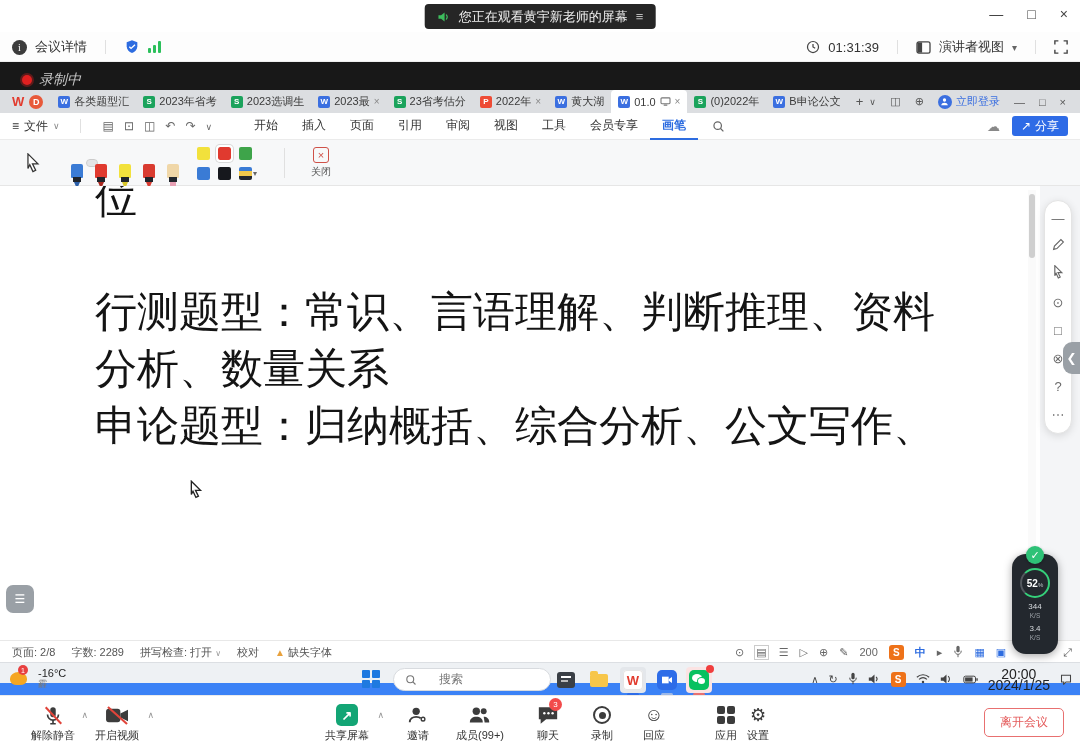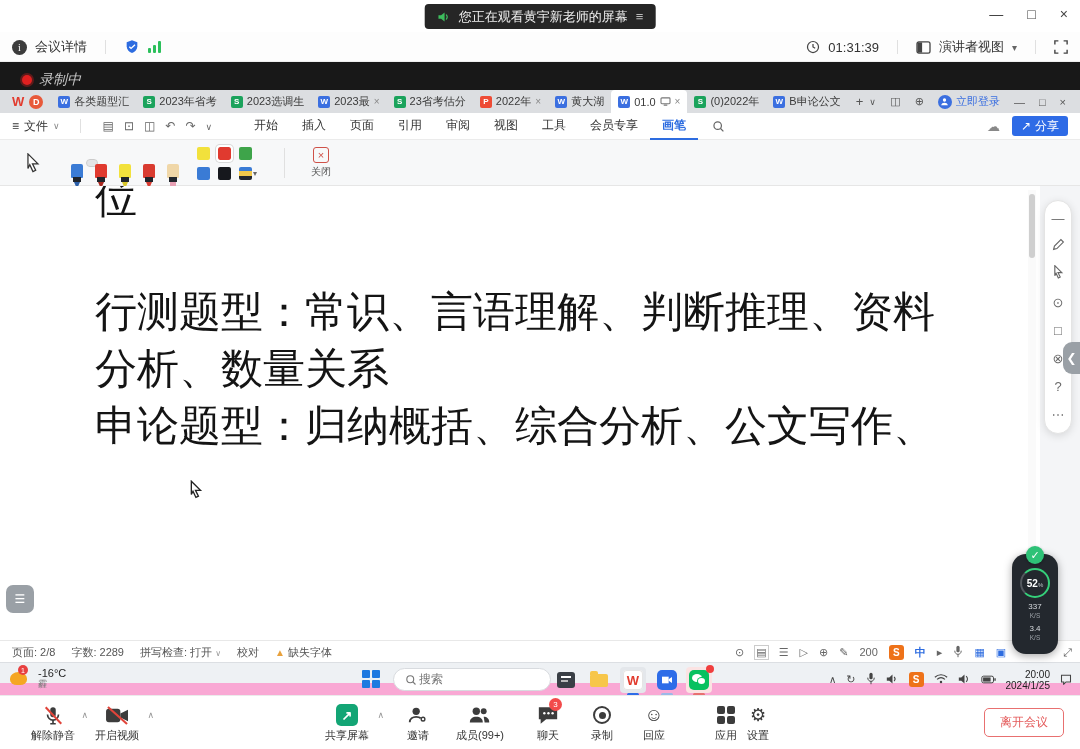--- a/index.html
+++ b/index.html
@@ -6,7 +6,7 @@
   html,body { background:#222; }
   #app {
     position:relative; width:1080px; height:749px; overflow:hidden;
-    background:#f9a8d4; font-family:"Liberation Sans", sans-serif; color:#333;
+    background:#3b82f6; font-family:"Liberation Sans", sans-serif; color:#333;
   }
   .flex { display:flex; align-items:center; }
   .divider-v { width:1px; height:14px; background:#e0e0e0; margin:0 10px; }

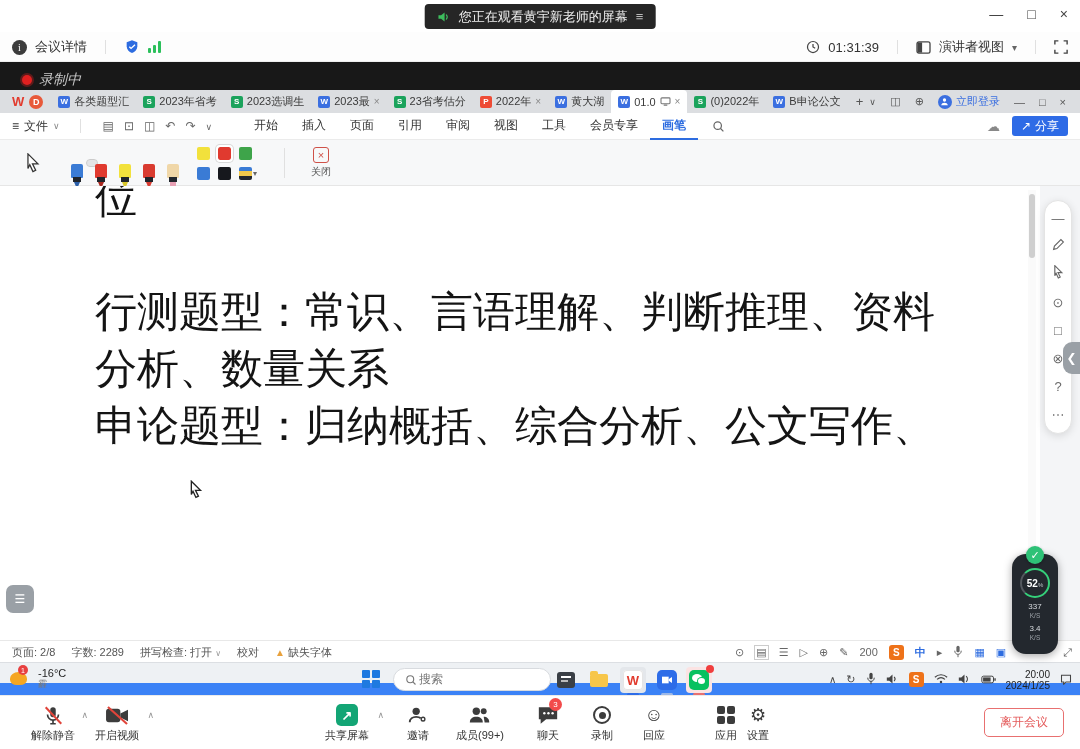--- a/index.html
+++ b/index.html
@@ -431,7 +431,7 @@
         <span><span>52</span><span class="pct">%</span></span>
       </div>
       <div class="speed">
-        <div>337</div>
+        <div>344</div>
           <div class="unit">K/S</div>
       </div>
       <div class="speed">

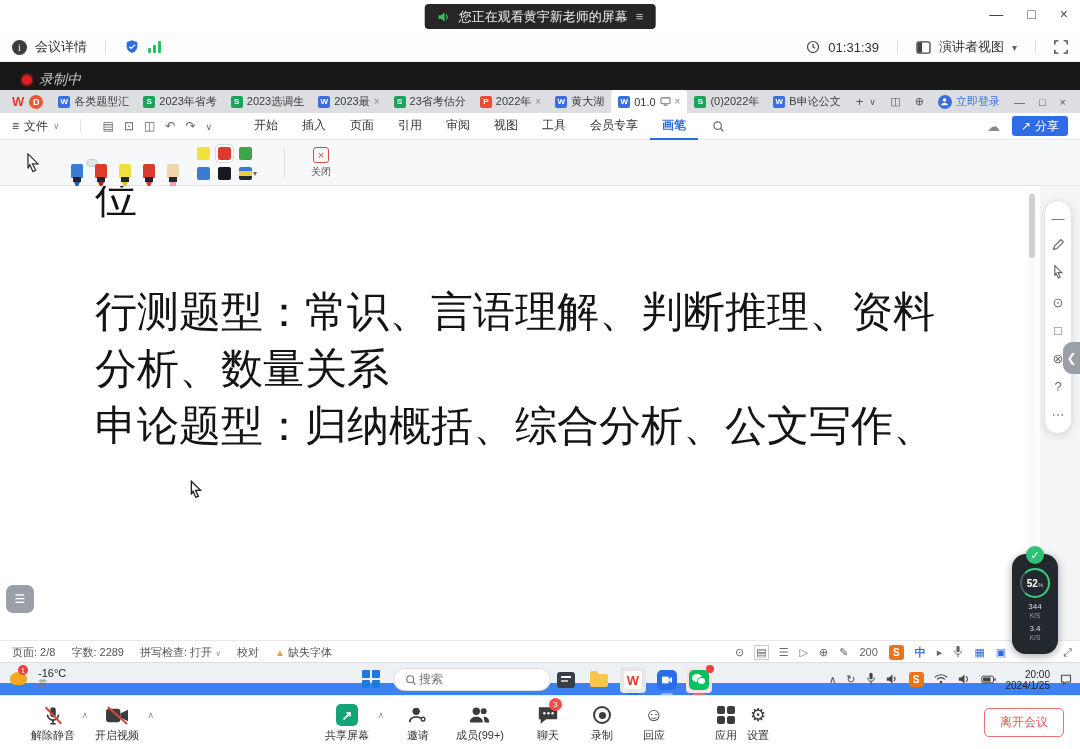--- a/index.html
+++ b/index.html
@@ -139,7 +139,7 @@
     grid-template-columns:8px 8px; grid-template-rows:8px 8px; gap:2px; }
   .start-btn i { background:#1f7ae0; border-radius:1px; }
   .tb-search { position:absolute; left:393px; top:5px; width:158px; height:23px; background:#fff;
-    border:1px solid #d8dbdf; border-radius:12px; display:flex; align-items:center; gap:2px; padding:0 11px; color:#777; font-size:12px; }
+    border:1px solid #d8dbdf; border-radius:12px; display:flex; align-items:center; gap:22px; padding:0 11px; color:#777; font-size:12px; }
   .tb-app { position:absolute; top:4px; width:26px; height:26px; border-radius:4px; display:flex; align-items:center; justify-content:center; }
   .tb-bar { position:absolute; top:30px; width:12px; height:3px; border-radius:2px; }
   .folder { width:18px; height:13px; background:#f7c64a; border-radius:2px; position:relative; }

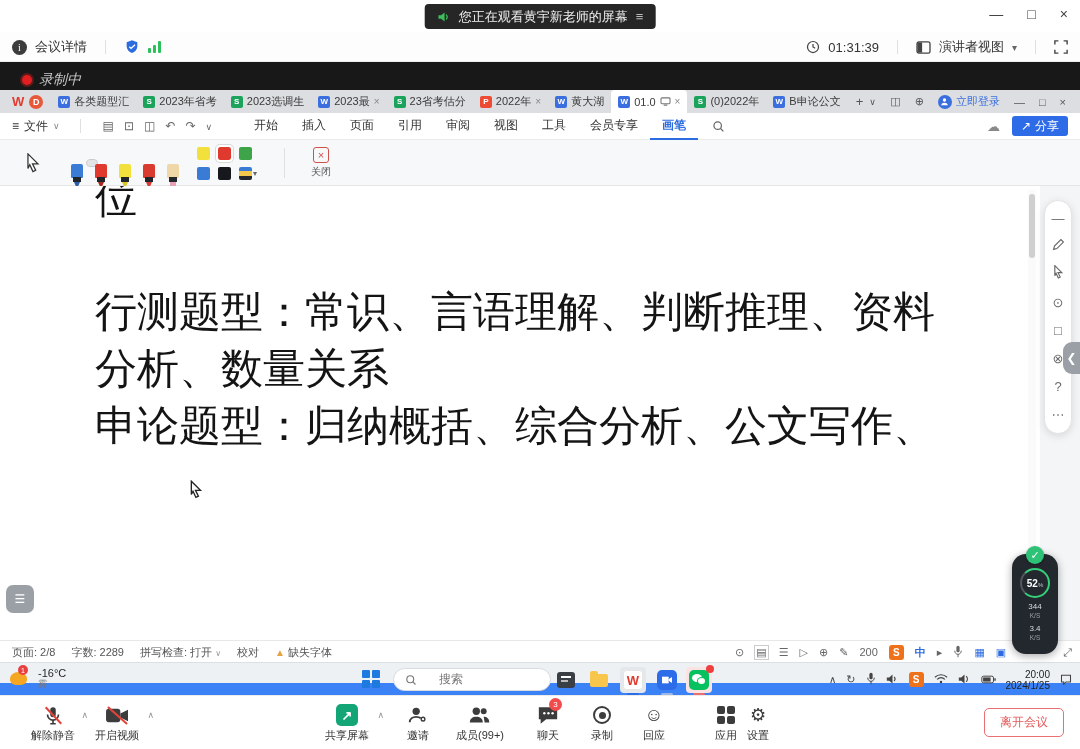--- a/index.html
+++ b/index.html
@@ -155,7 +155,7 @@
   .wechatapp:after { content:""; position:absolute; left:9px; top:8px; width:7px; height:6px; background:#fff; border-radius:50%; box-shadow:0 0 0 1px #07c160; }
   .badge-dot { position:absolute; right:-2px; top:-2px; width:8px; height:8px; border-radius:50%; background:#f03e3e; }
   .tray { position:absolute; right:8px; top:0; height:33px; display:flex; align-items:center; gap:10px; color:#444; font-size:11px; }
-  .tray .clockblock { text-align:right; font-size:10px; line-height:11px; color:#222; }
+  .tray .clockblock { text-align:center; font-size:14px; line-height:11px; color:#222; }
 
   
   .meet-controls { position:absolute; top:695px; left:0; width:1080px; height:54px; background:#fff; border-top:1px solid #ebebeb; }

